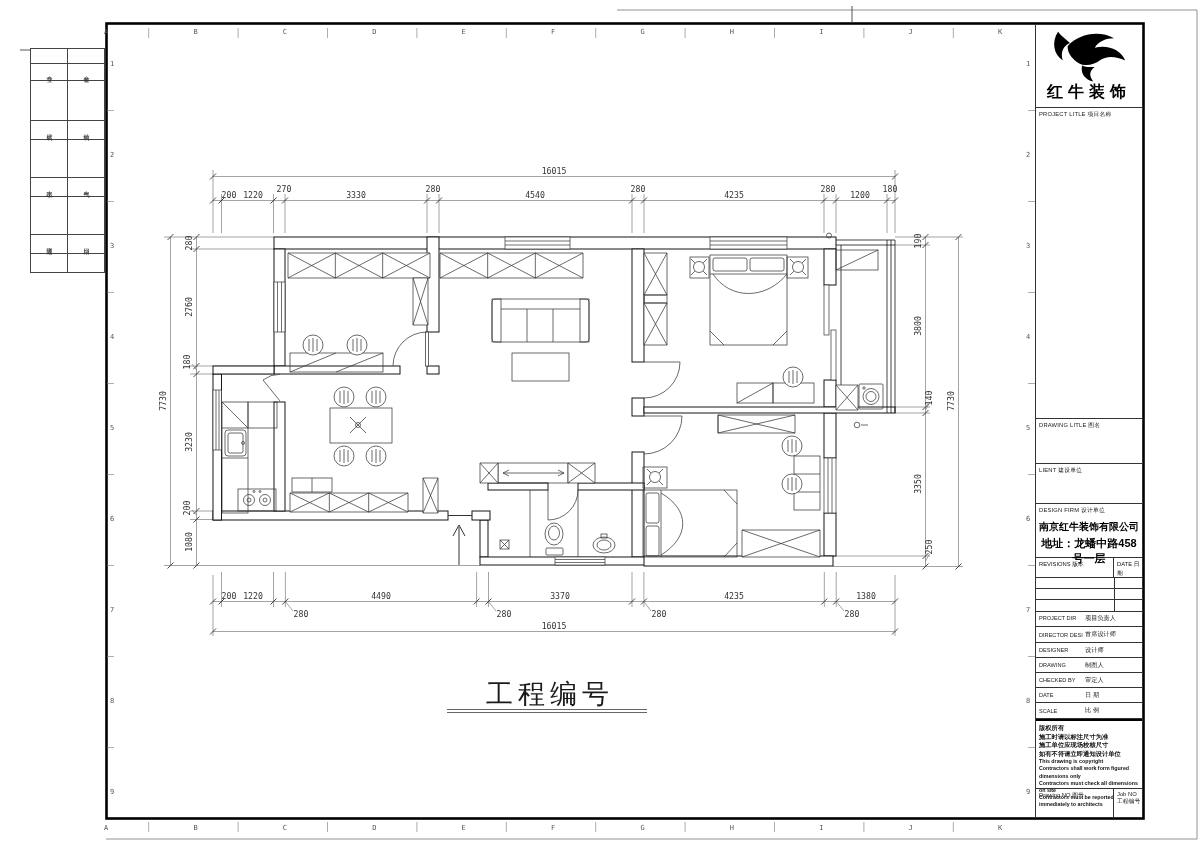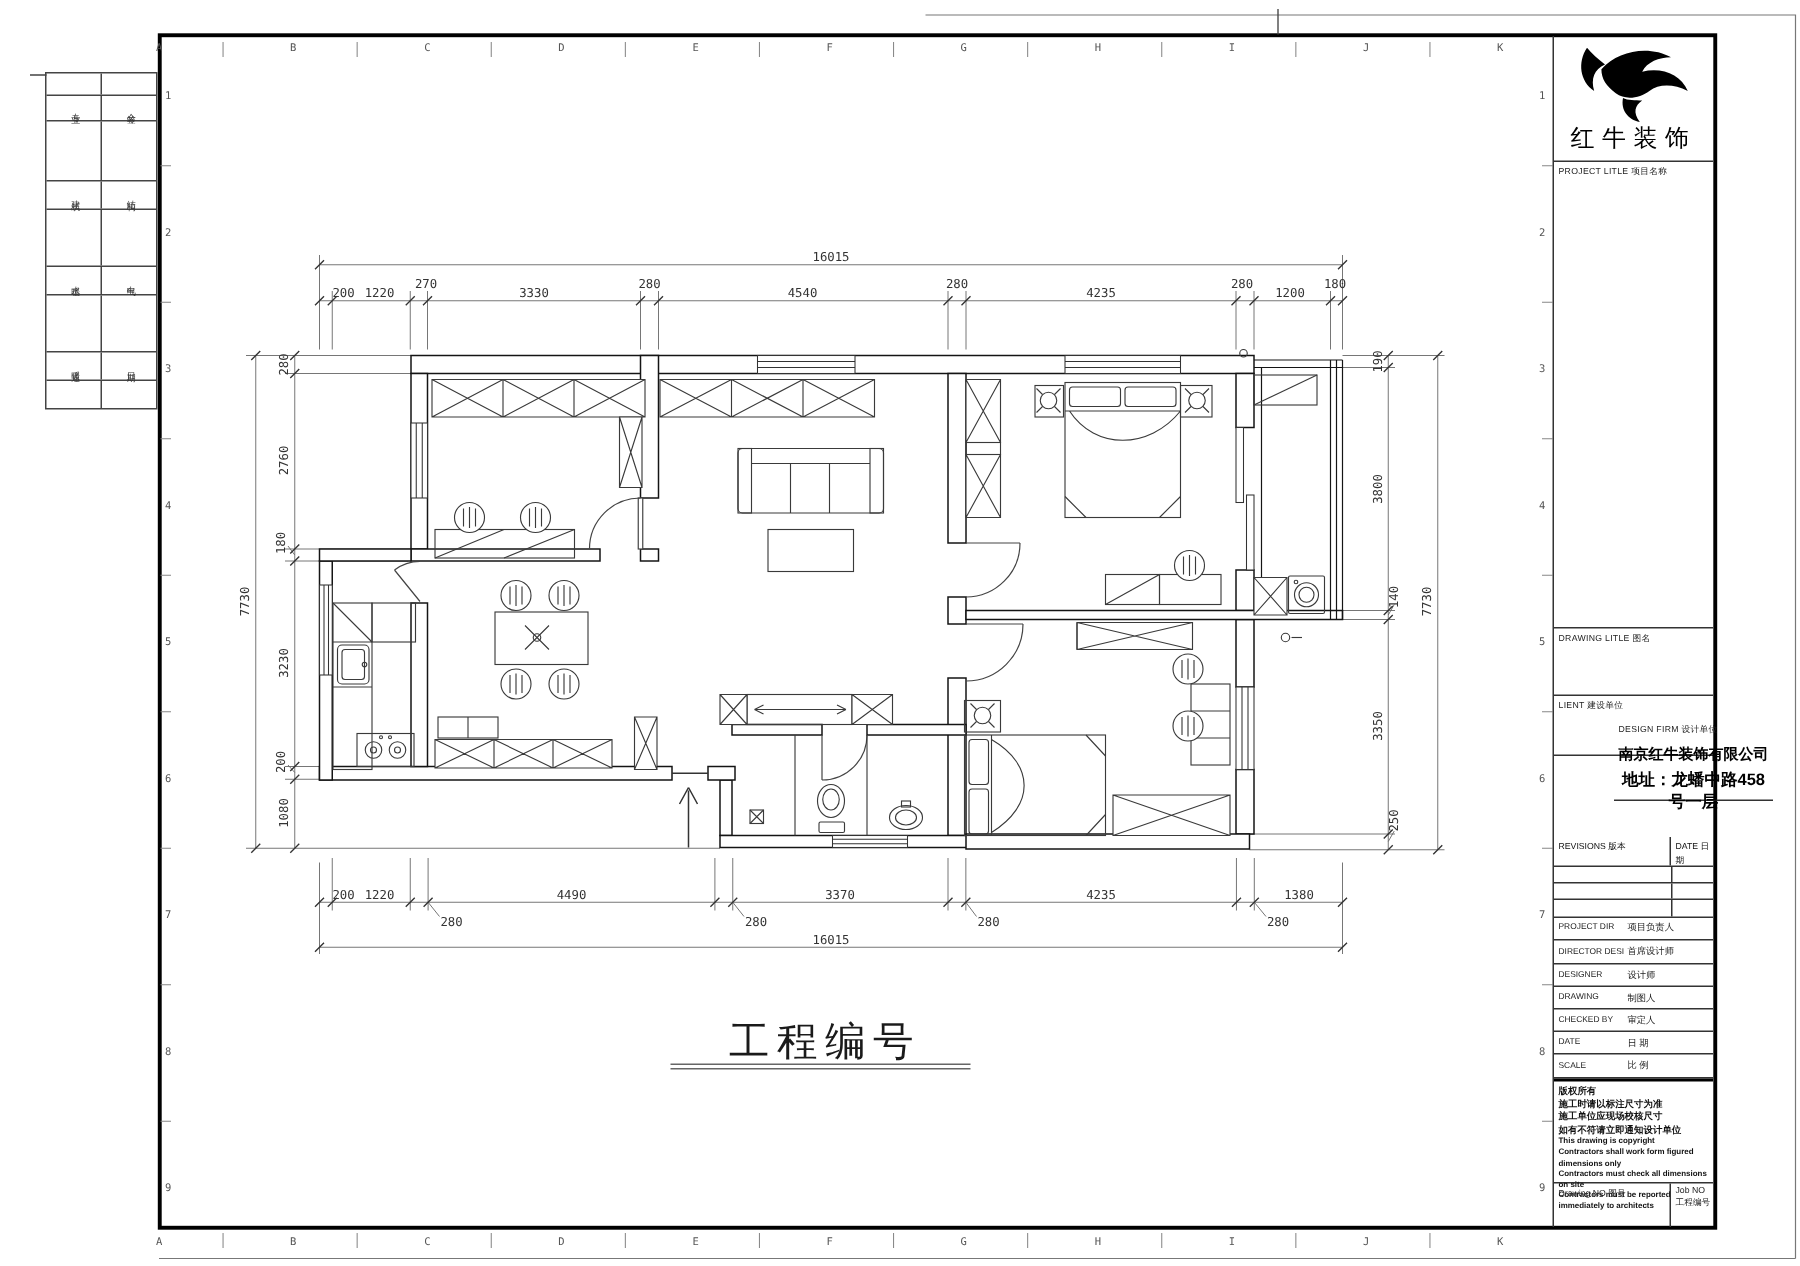--- a/index.html
+++ b/index.html
@@ -22,7 +22,7 @@
   .tb-sec{position:absolute;left:0;width:100%;box-sizing:border-box;border-bottom:1px solid #333;}
   .tb-label{font-size:5.8px;color:#222;padding:2px 0 0 3px;letter-spacing:.2px;}
   #tb-brand{position:absolute;left:0;top:58px;width:100%;text-align:center;
-            font-size:16px;letter-spacing:5px;font-weight:400;color:#000;
+            font-size:16px;letter-spacing:5px;font-weight:700;color:#000;
             font-family:"DejaVu Sans",sans-serif;}
   .firm-line1{text-align:center;font-size:10px;font-weight:700;margin-top:5px;color:#000;}
   .firm-line2{text-align:center;font-size:11px;font-weight:600;margin-top:2px;color:#000;}

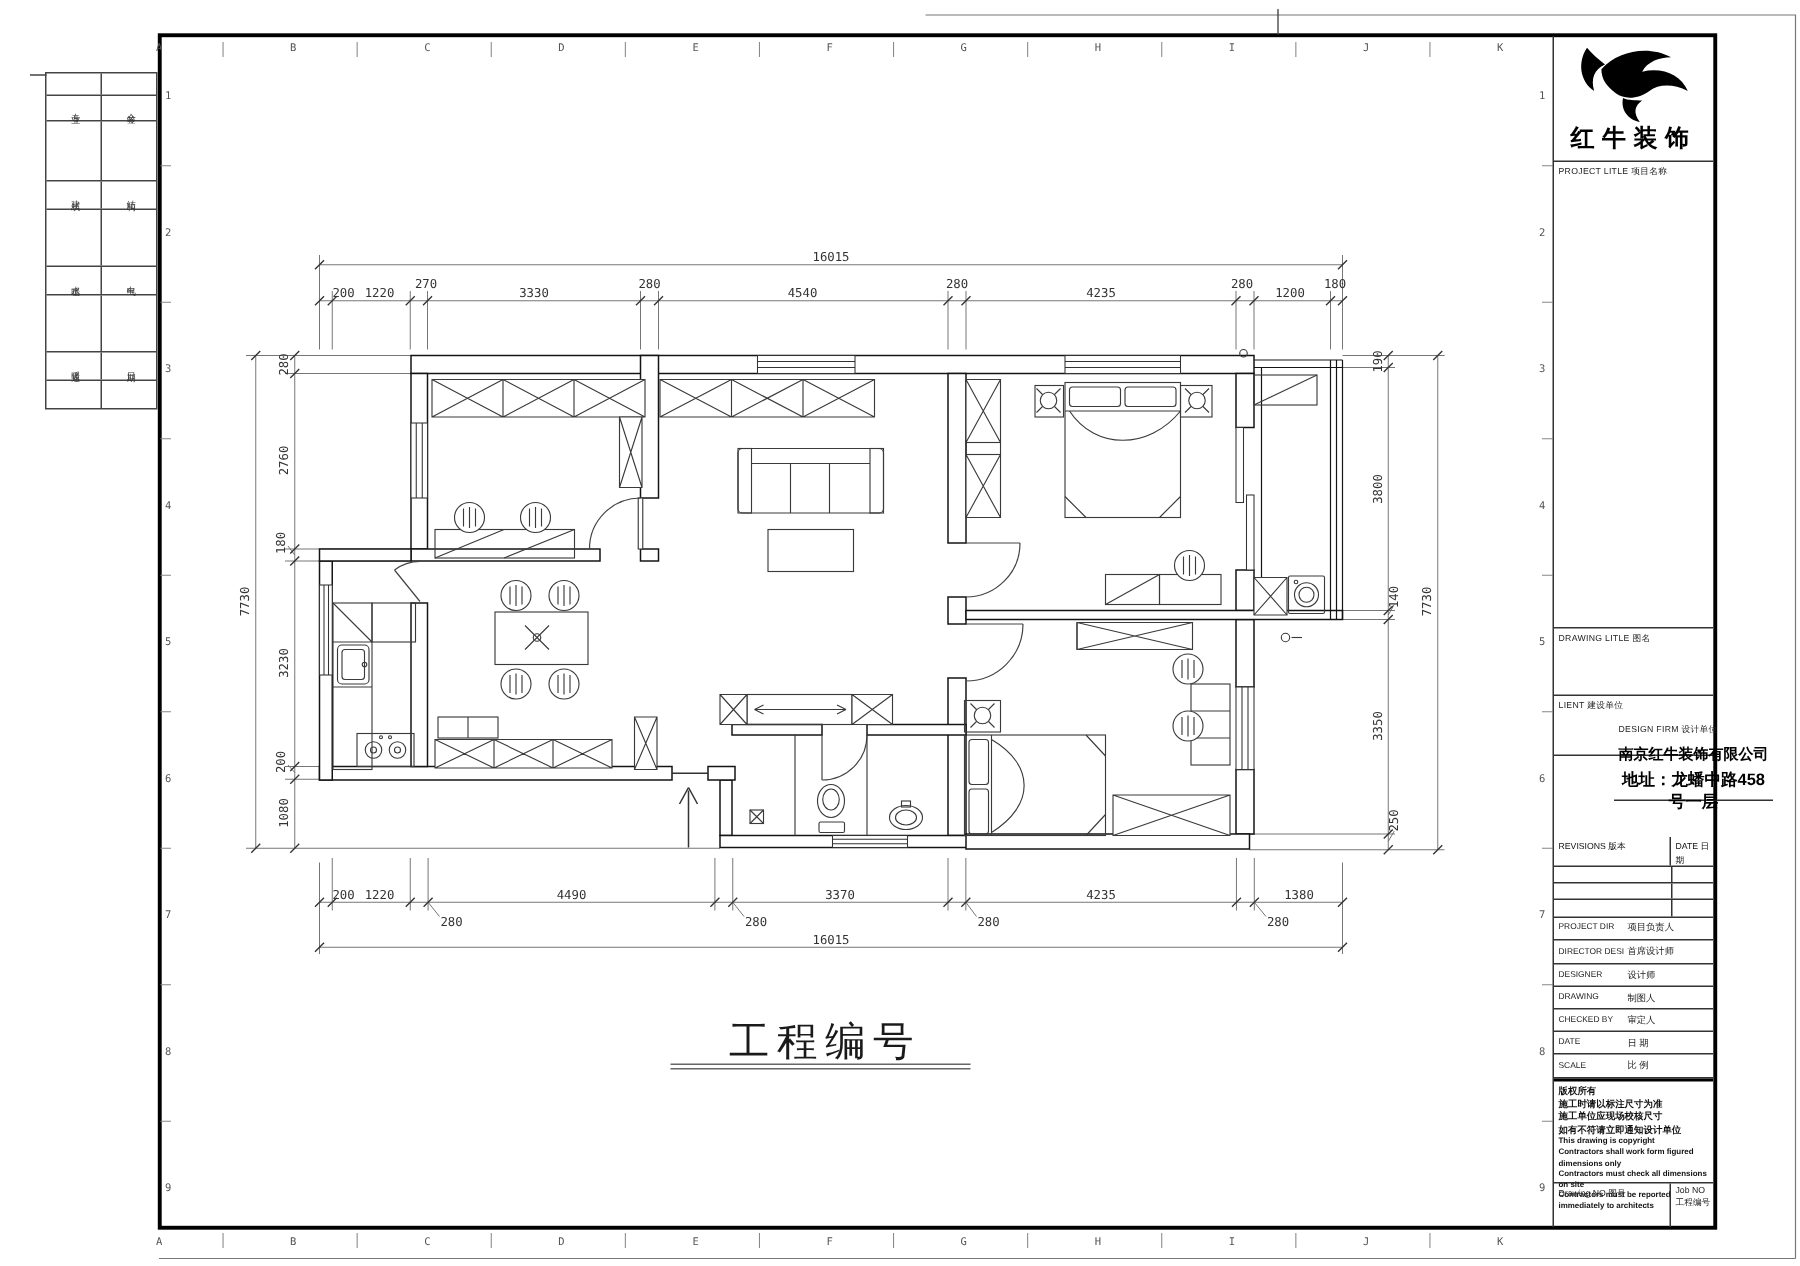--- a/index.html
+++ b/index.html
@@ -493,7 +493,7 @@
     <div class="tb-label">LIENT  建设单位</div>
   </div>
 
-  <div class="tb-sec" style="top:456px;height:54px;margin-left:40px;">
+  <div class="tb-sec" style="top:480px;height:54px;">
     <div class="tb-label">DESIGN FIRM  设计单位</div>
     <div class="firm-line1">南京红牛装饰有限公司</div>
     <div class="firm-line2">地址：龙蟠中路458号一层</div>

